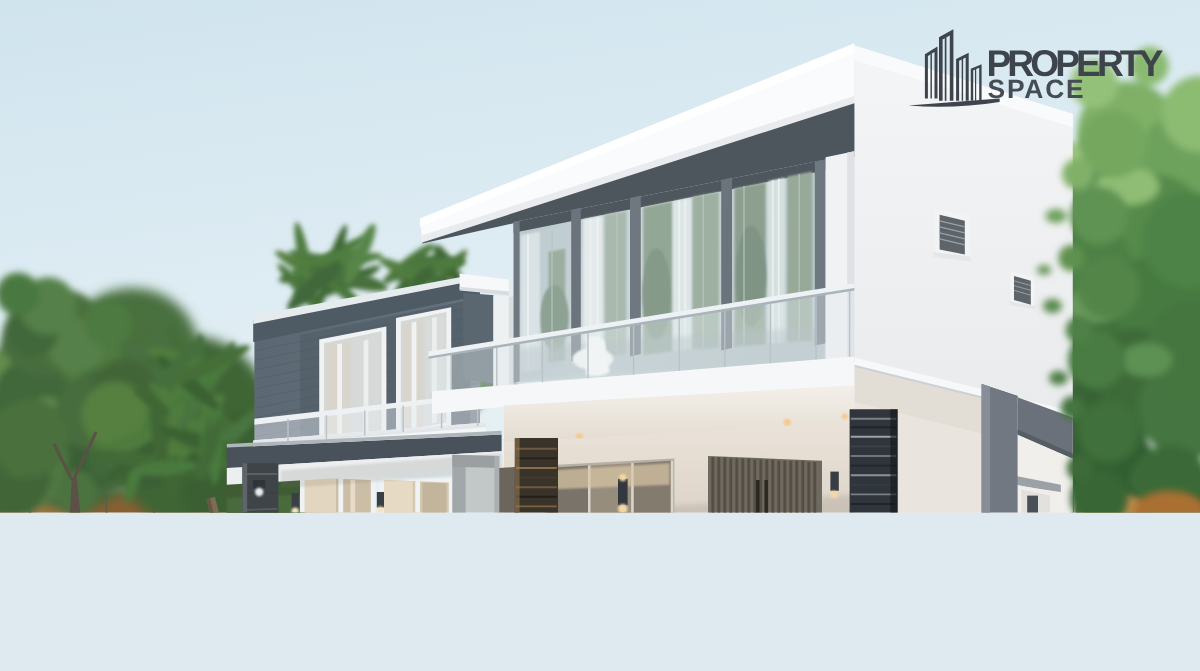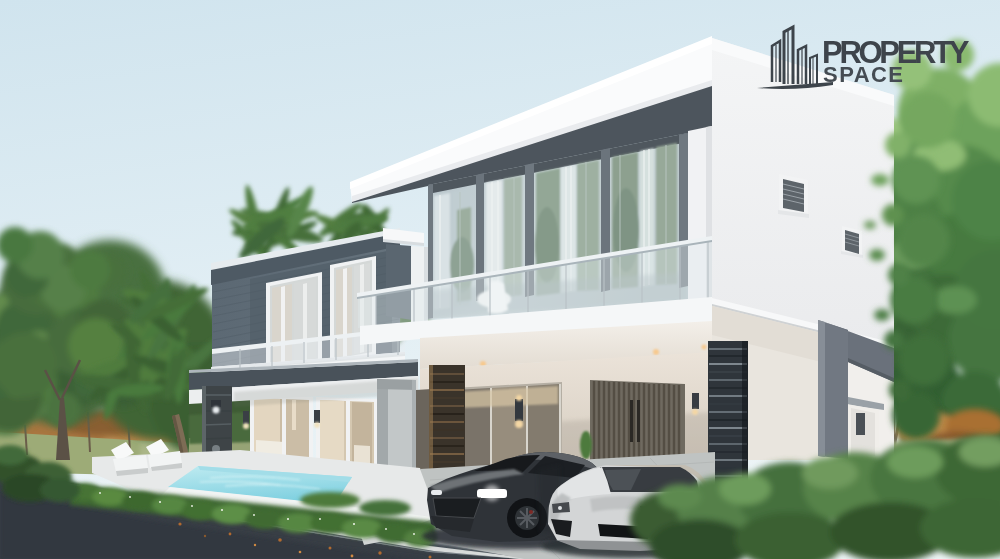--- a/index.html
+++ b/index.html
@@ -3,7 +3,7 @@
 <meta charset="utf-8">
 <style>
 html,body{margin:0;padding:0;background:#dfeaf0;font-family:"Liberation Sans",sans-serif;}
-#scene{width:1000px;height:559px;position:relative;overflow:hidden;}
+#scene{width:1000px;height:427px;position:relative;overflow:hidden;}
 </style>
 </head>
 <body>

